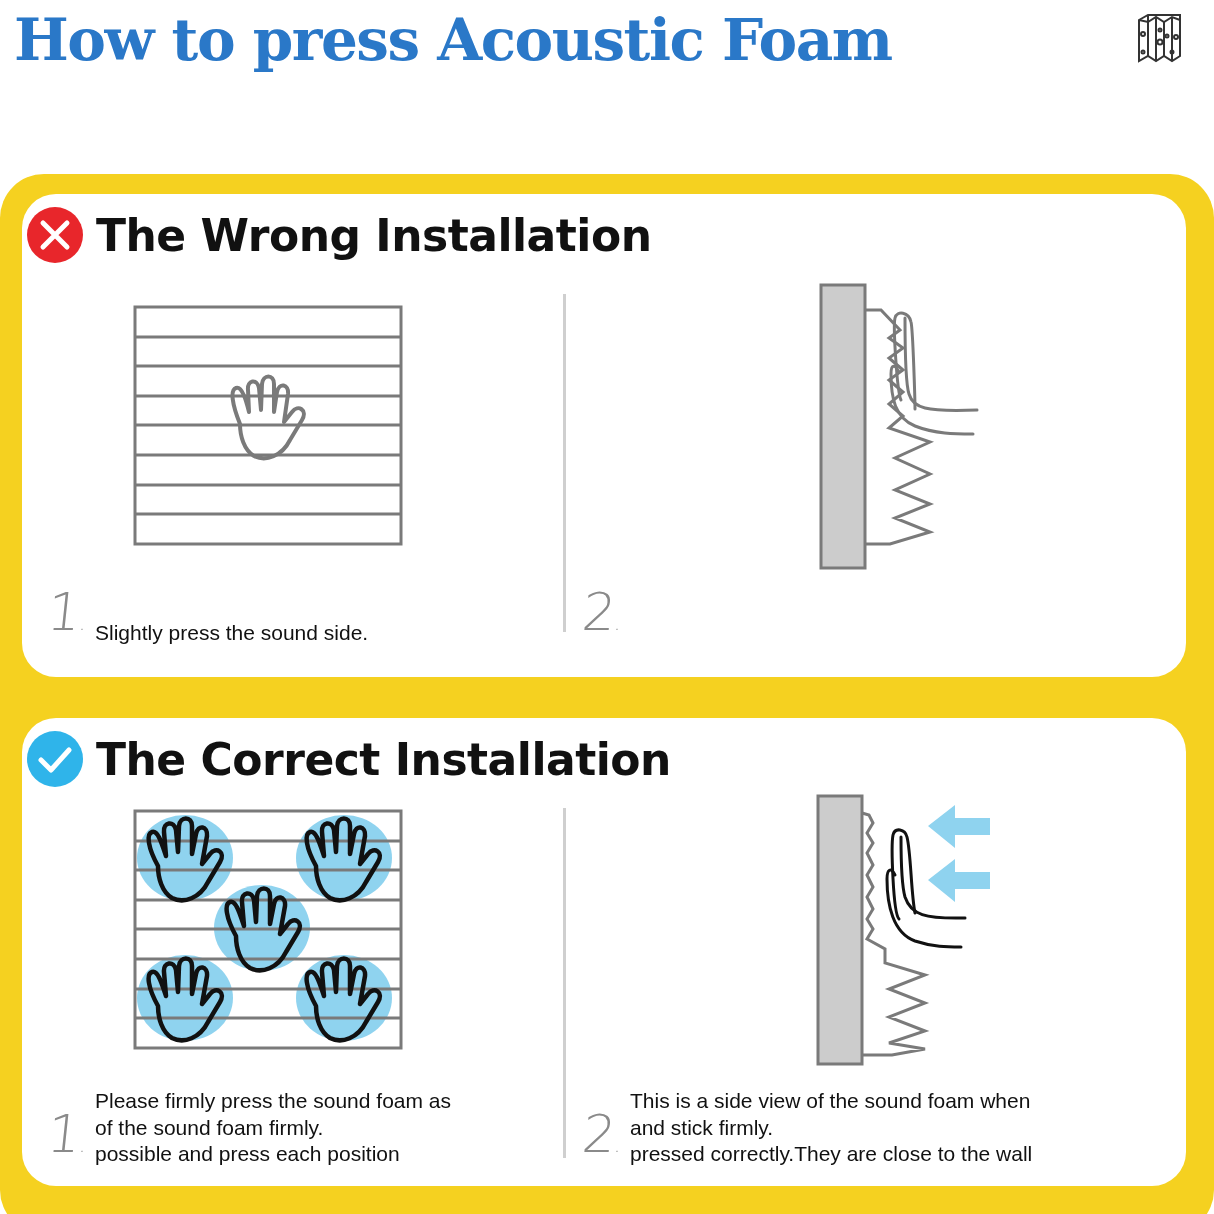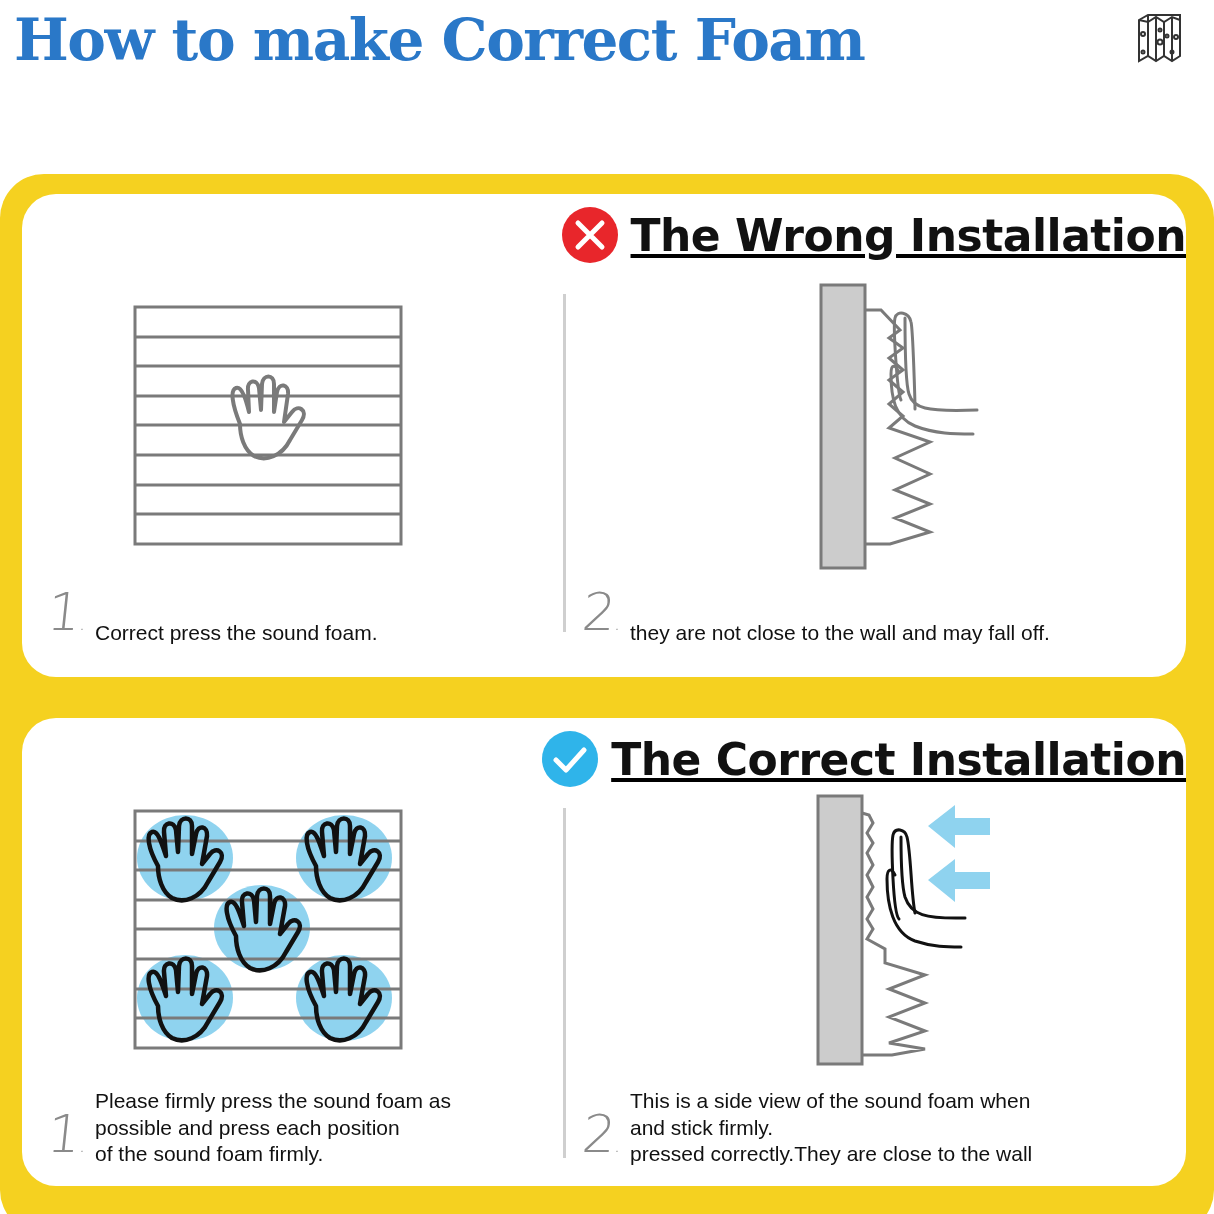--- a/index.html
+++ b/index.html
@@ -23,7 +23,7 @@
 <body>
 
 <h1 class="title">
-  <div>How to make Correct Foam</div>
+  <div>How to press Acoustic Foam</div>
 </h1>
 
 <svg class="logo" viewBox="0 0 48 52">

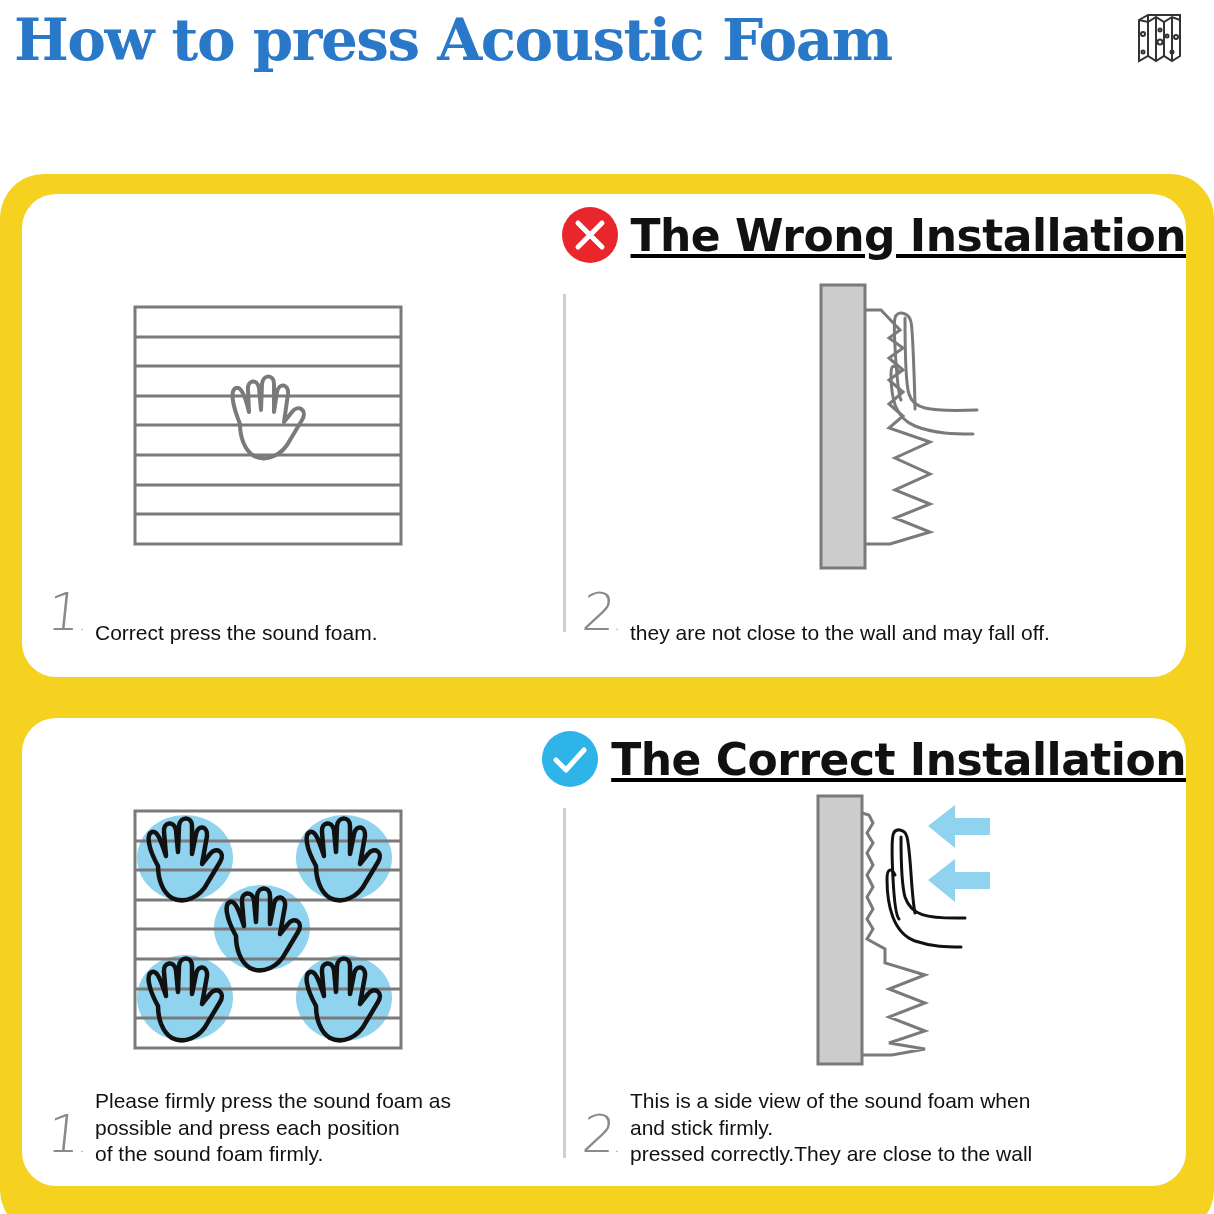--- a/index.html
+++ b/index.html
@@ -10,7 +10,7 @@
   .card { position:absolute; left:22px; width:1164px; background:#ffffff; border-radius:34px; }
   .card-wrong { top:194px; height:483px; }
   .card-correct { top:718px; height:468px; }
-  .card-head { position:absolute; left:14px; right:0; display:flex; justify-content:flex-end; align-items:center; gap:12px;text-decoration:underline; }
+  .card-head { position:absolute; left:4px; right:0; display:flex; justify-content:flex-start; align-items:center; gap:12px; }
   .card-head .htext { font-family:"DejaVu Sans", sans-serif; font-weight:bold; font-size:44px; color:#111; letter-spacing:-0.5px; }
   .divider { position:absolute; left:541px; width:3px; background:#cfcfcf; }
   .step { position:absolute; display:flex; align-items:flex-end; }

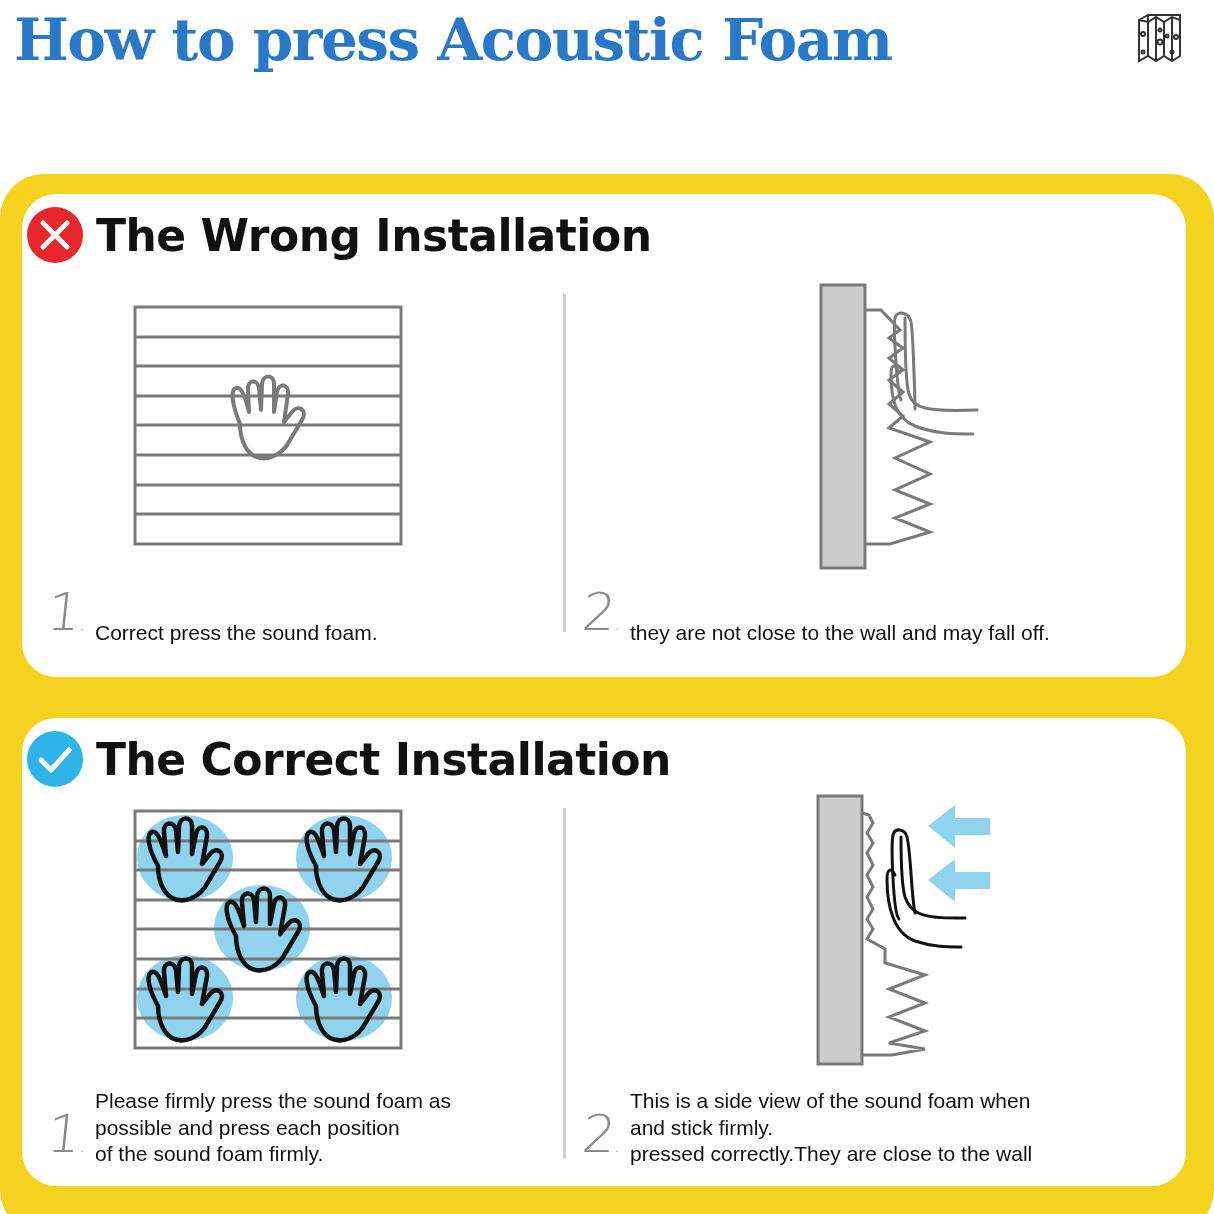--- a/index.html
+++ b/index.html
@@ -86,7 +86,7 @@
   <div class="step" style="left:25px; top:395px;">
     <span class="num">1<span class="dot">.</span></span>
     <div class="txt">
-      <div>Correct press the sound foam.</div>
+      <div>Slightly press the sound side.</div>
     </div>
   </div>
 

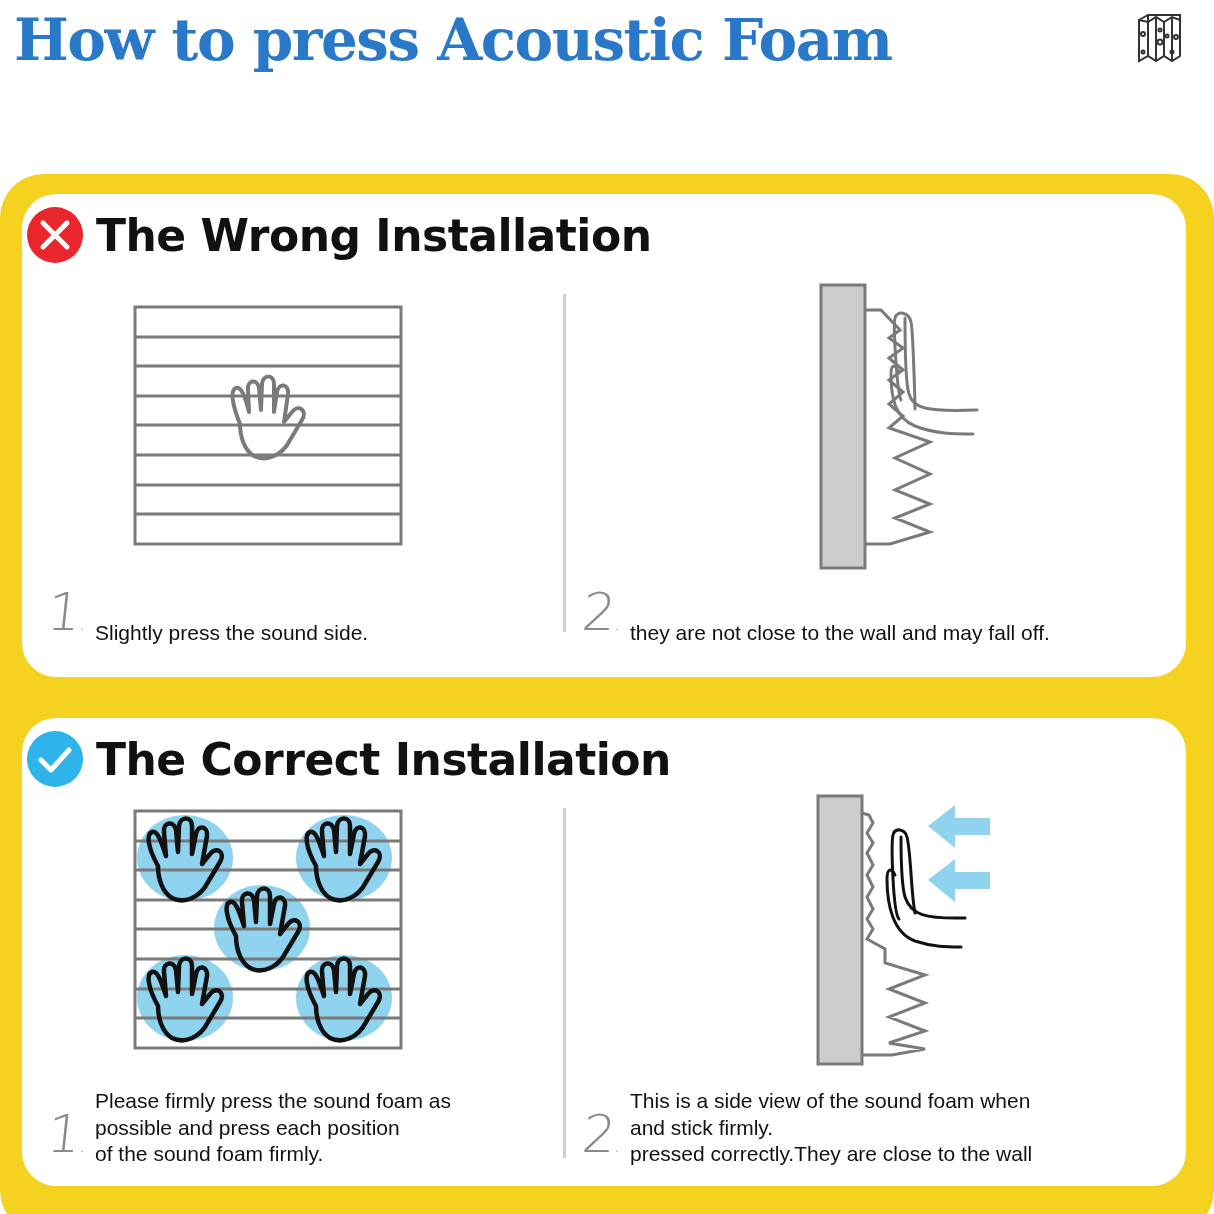--- a/index.html
+++ b/index.html
@@ -93,7 +93,6 @@
   <div class="step" style="left:560px; top:395px;">
     <span class="num">2<span class="dot">.</span></span>
     <div class="txt">
-      <div>they are not close to the wall and may fall off.</div>
     </div>
   </div>
 </section>

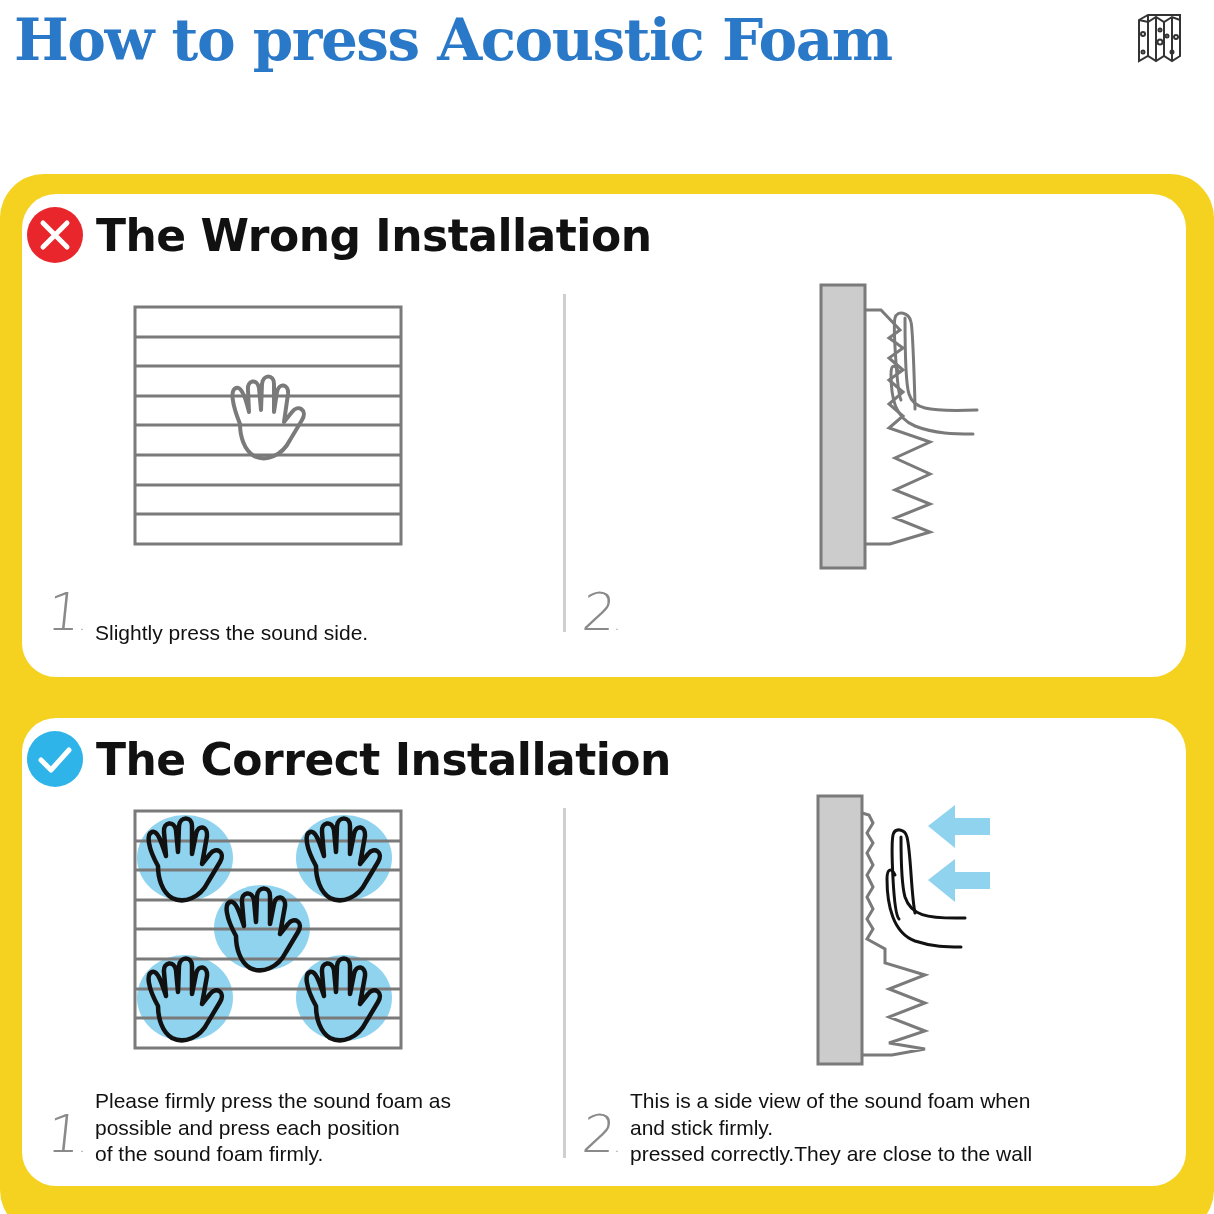--- a/index.html
+++ b/index.html
@@ -156,8 +156,8 @@
     <span class="num">1<span class="dot">.</span></span>
     <div class="txt">
       <div>Please firmly press the sound foam as</div>
+      <div>of the sound foam firmly.</div>
       <div>possible and press each position</div>
-      <div>of the sound foam firmly.</div>
     </div>
   </div>
 

